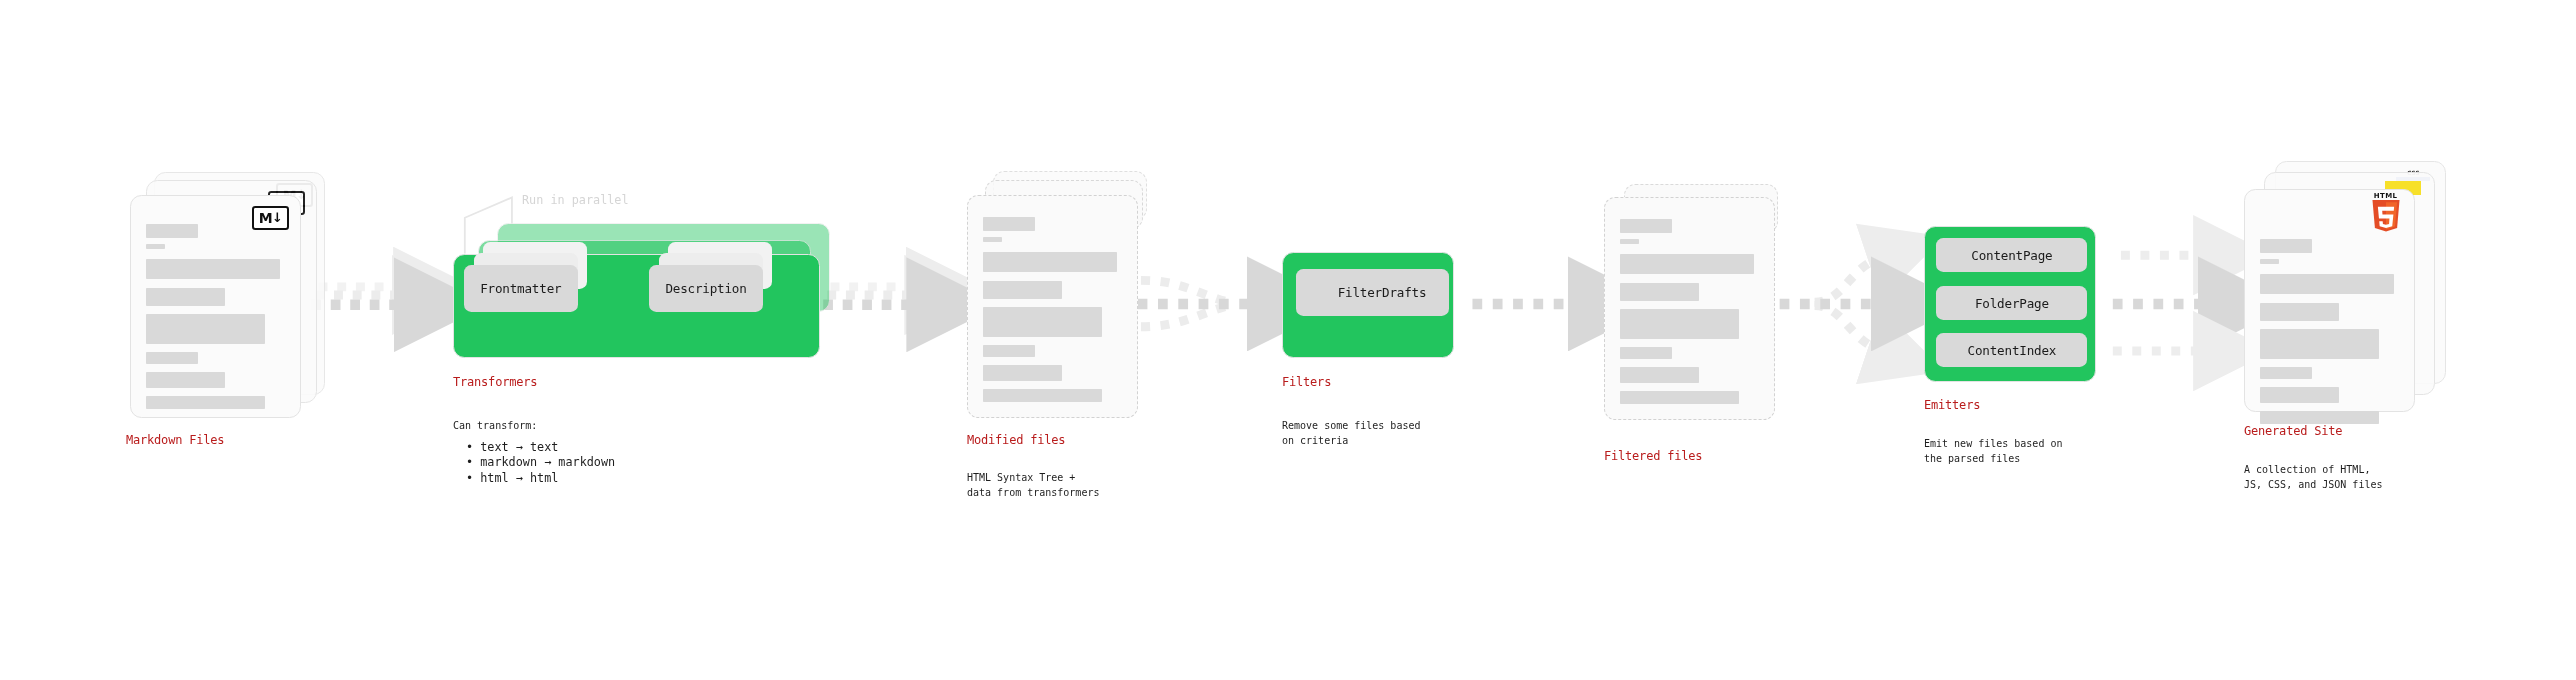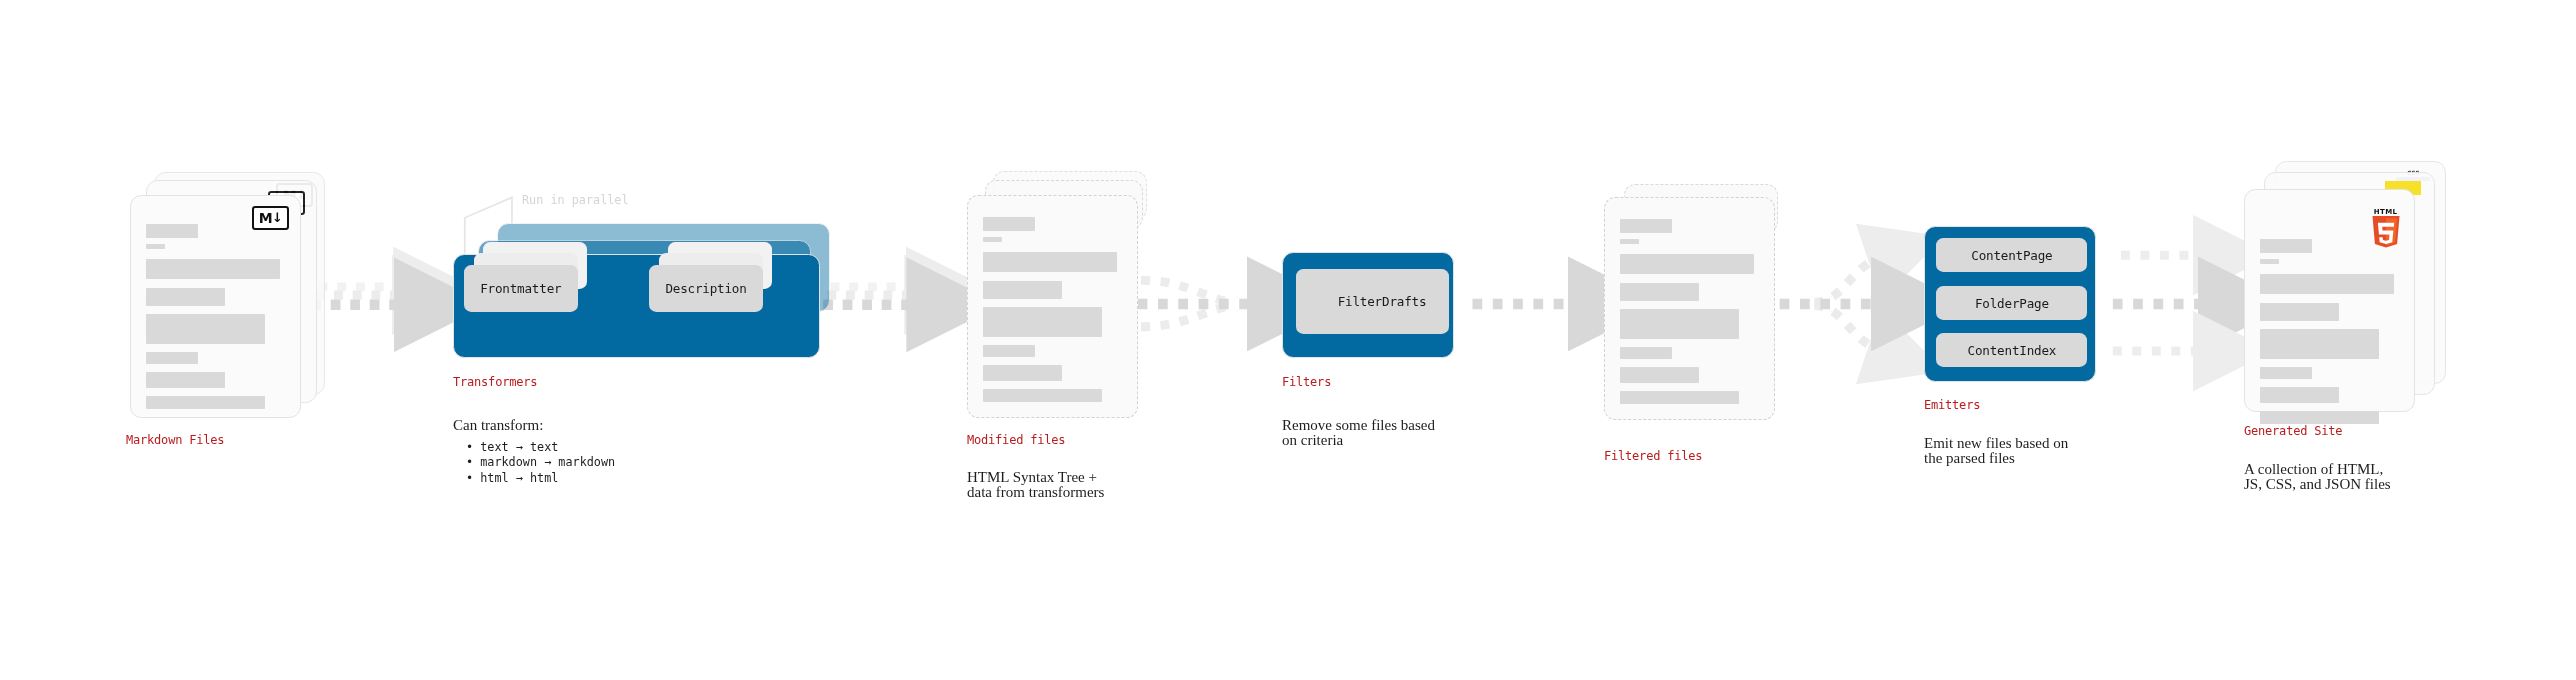--- a/index.html
+++ b/index.html
@@ -287,7 +287,7 @@
       </div>
     </div>
     <div class="doc" style="left:2244px;top:189px;">
-      <div class="badge" style="right:11.4px;top:18px;">
+      <div class="badge" style="right:11.4px;top:2px;">
         <div class="html5">
           <div class="h5label">HTML</div>
           <svg width="34" height="37" viewBox="0 0 36 41" style="position:absolute;top:8.1px;left:0;">

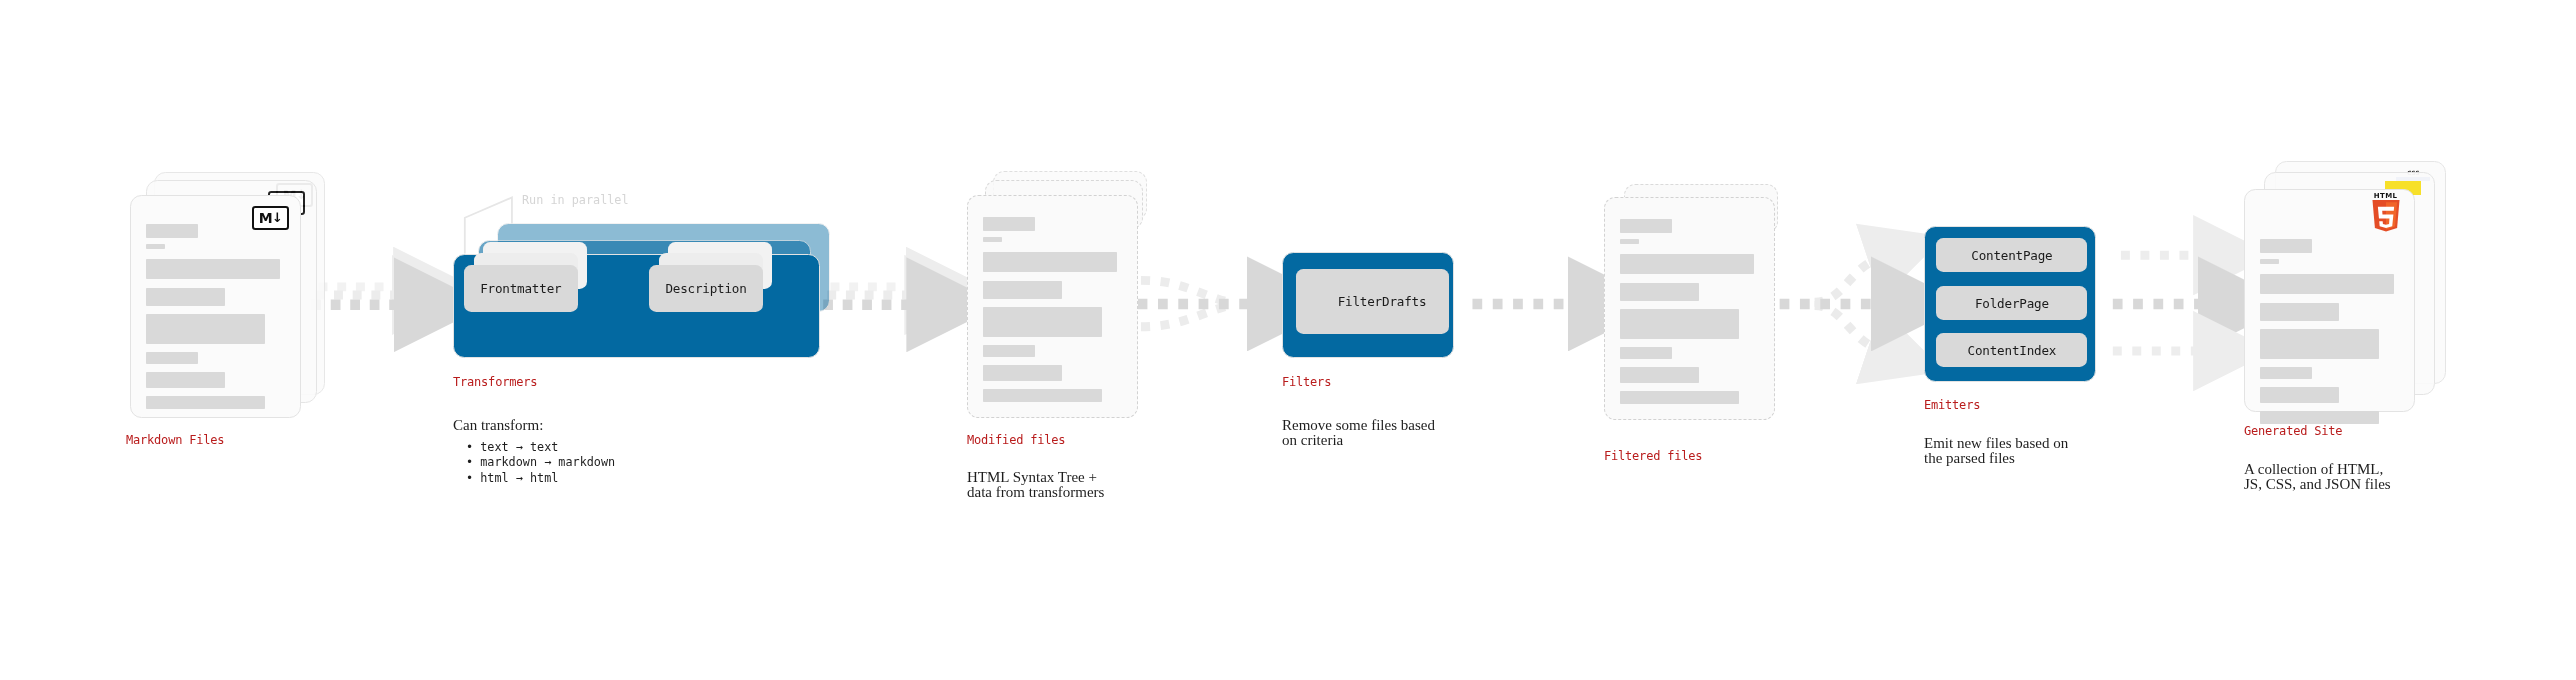--- a/index.html
+++ b/index.html
@@ -59,7 +59,7 @@
     position:absolute;
     border:1.3px solid #e3e3e3;
     border-radius:11.4px;
-    background:#0369a1;
+    background:#22c55e;
     box-sizing:border-box;
   }
   .pill{

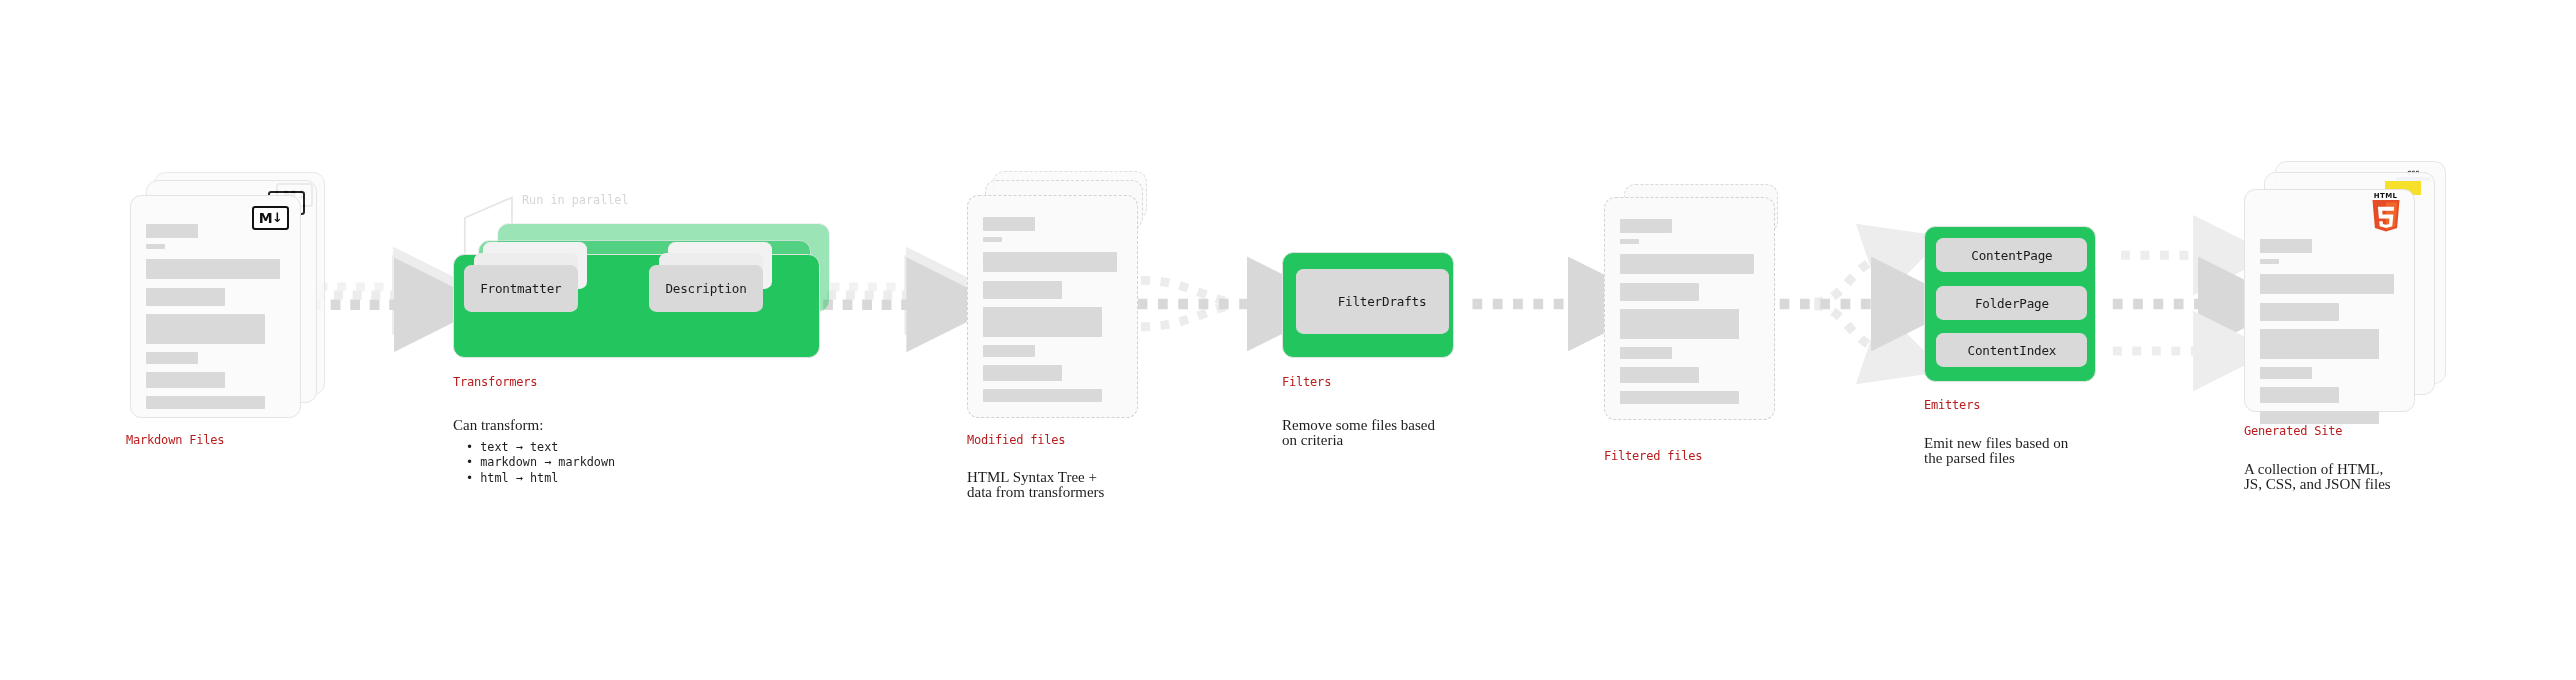--- a/index.html
+++ b/index.html
@@ -237,7 +237,7 @@
 
   <div>
     <div class="groupbox" style="left:1282px;top:252px;width:172px;height:106px;">
-      <div class="pill" style="left:13px;top:16.3px;width:153px;height:65px;padding-left:19px;">FilterDrafts</div>
+      <div class="pill" style="left:13px;top:16.3px;width:153px;height:47px;padding-left:19px;">FilterDrafts</div>
     </div>
     <div class="title" style="left:1282px;top:375px;">Filters</div>
     <div class="sub" style="left:1282px;top:418px;">Remove some files based

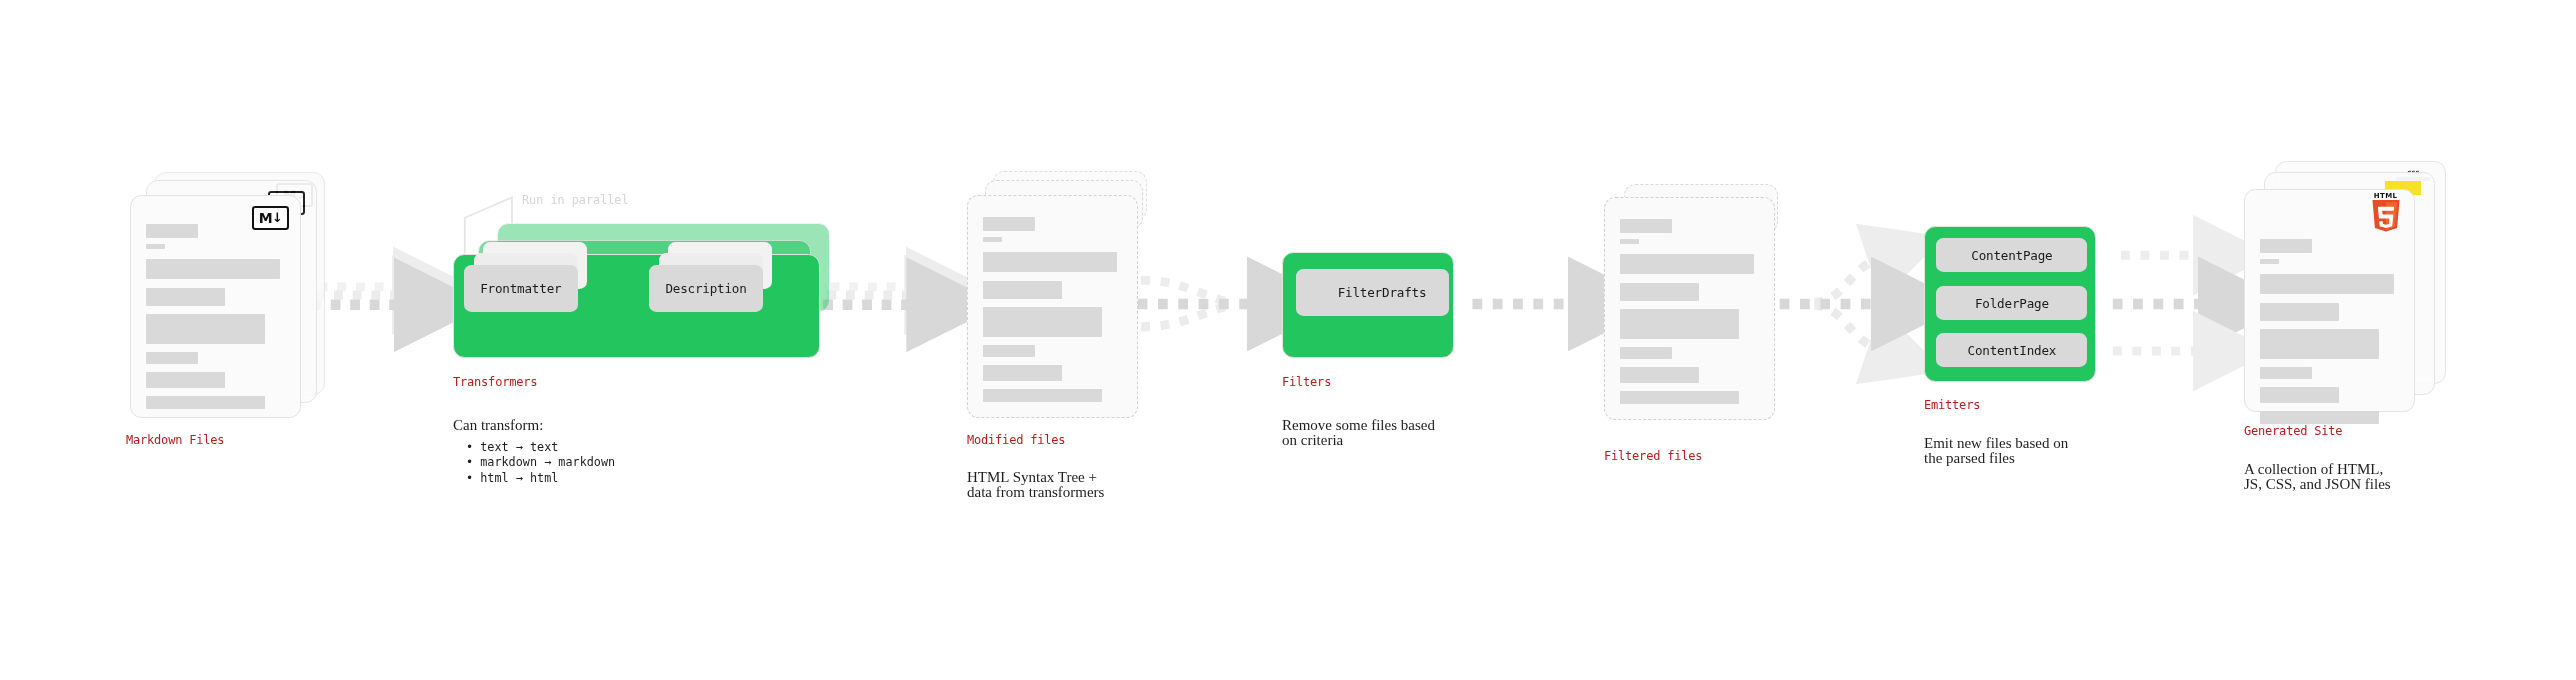--- a/index.html
+++ b/index.html
@@ -80,7 +80,7 @@
   }
   .sub{
     position:absolute;
-    font-size:15px;color:#1e1e1e;line-height:15.4px;white-space:pre-line;font-family:Liberation Serif, serif;
+    font-size:10px;color:#1e1e1e;line-height:15.4px;white-space:pre-line;
   }
   .note{
     position:absolute;font-size:11.8px;color:#d5d5d5;white-space:nowrap;

